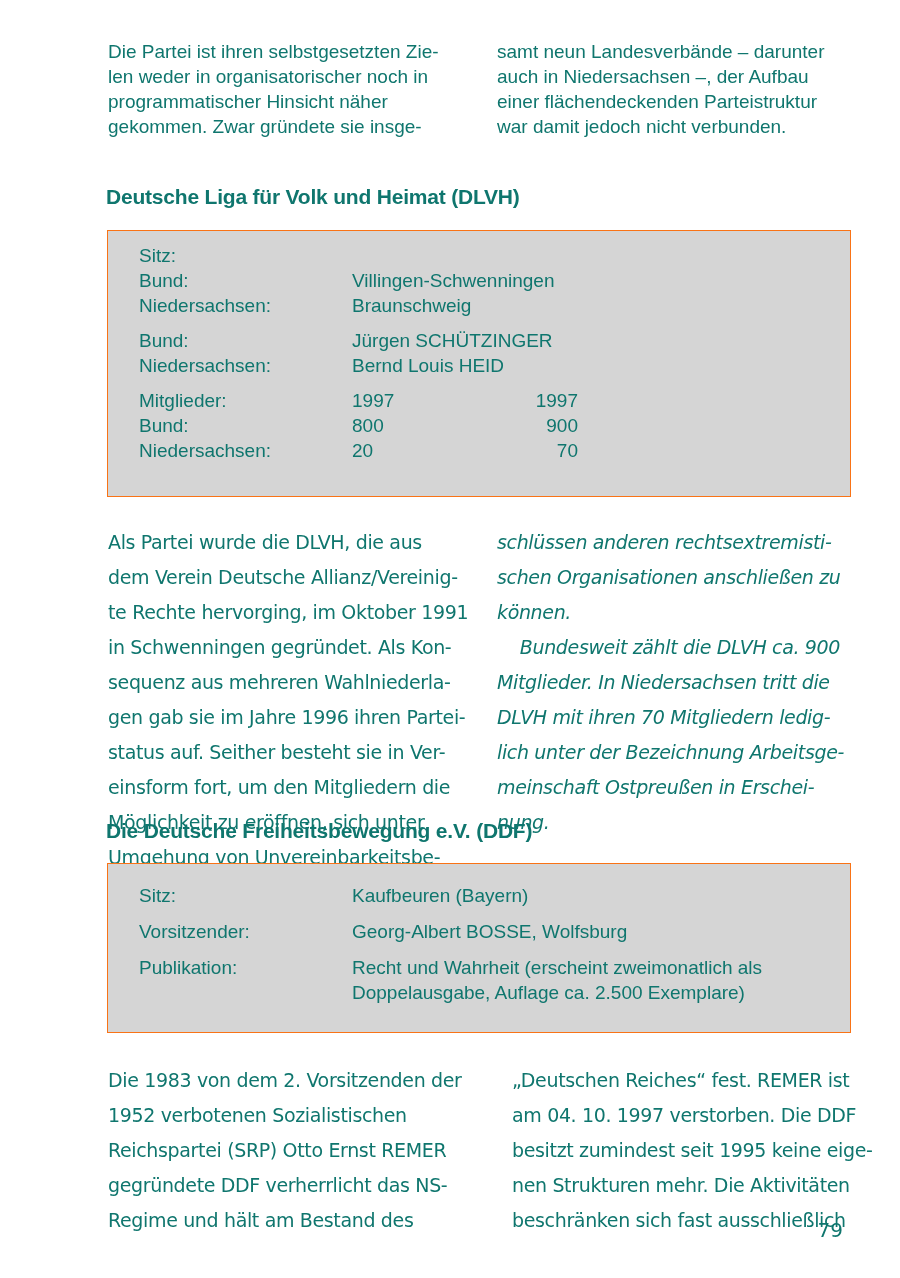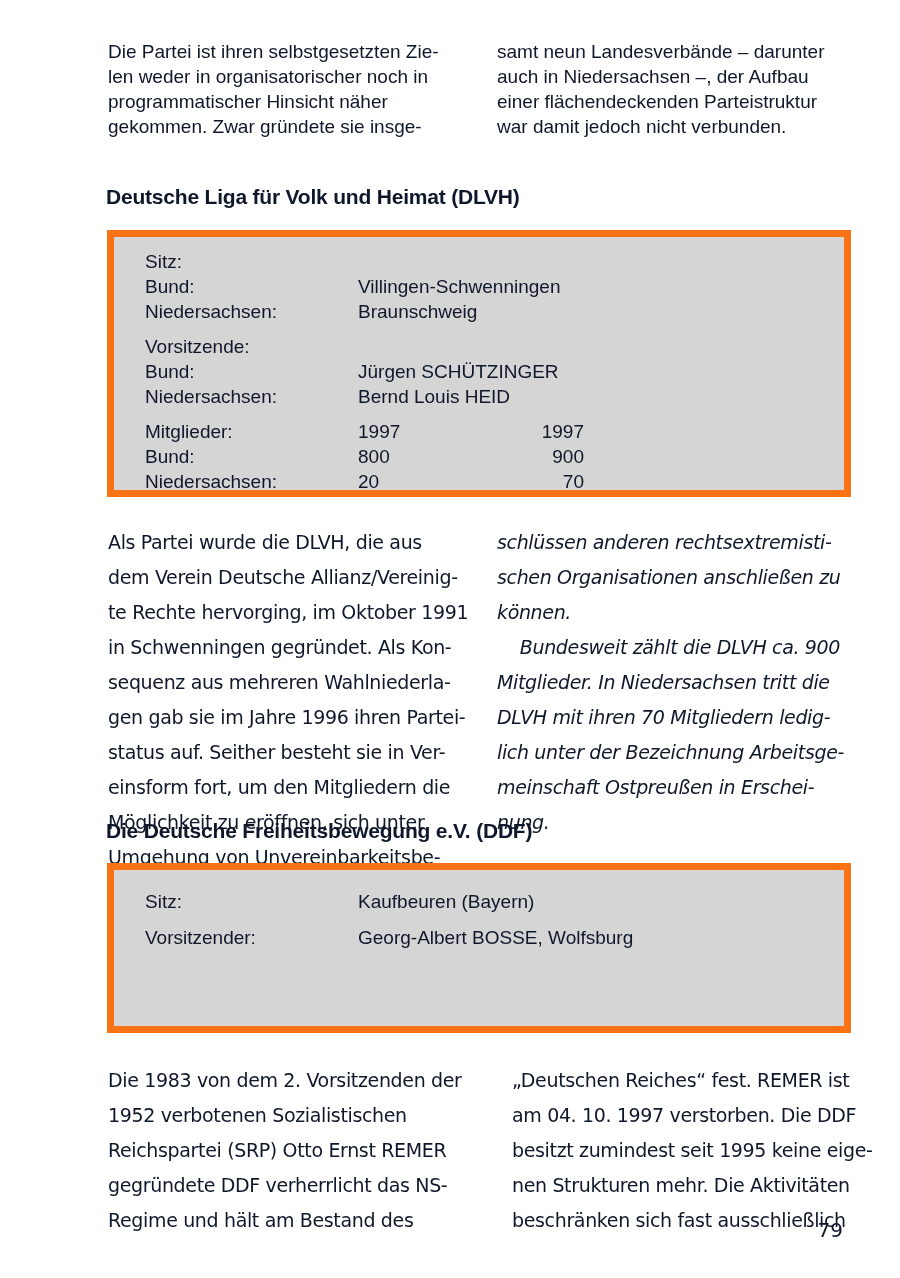--- a/index.html
+++ b/index.html
@@ -12,7 +12,7 @@
     width: 900px;
     height: 1278px;
     background: #ffffff;
-    color: #0f172a;
+    color: #0f766e;
     overflow: hidden;
   }
   .narrow {

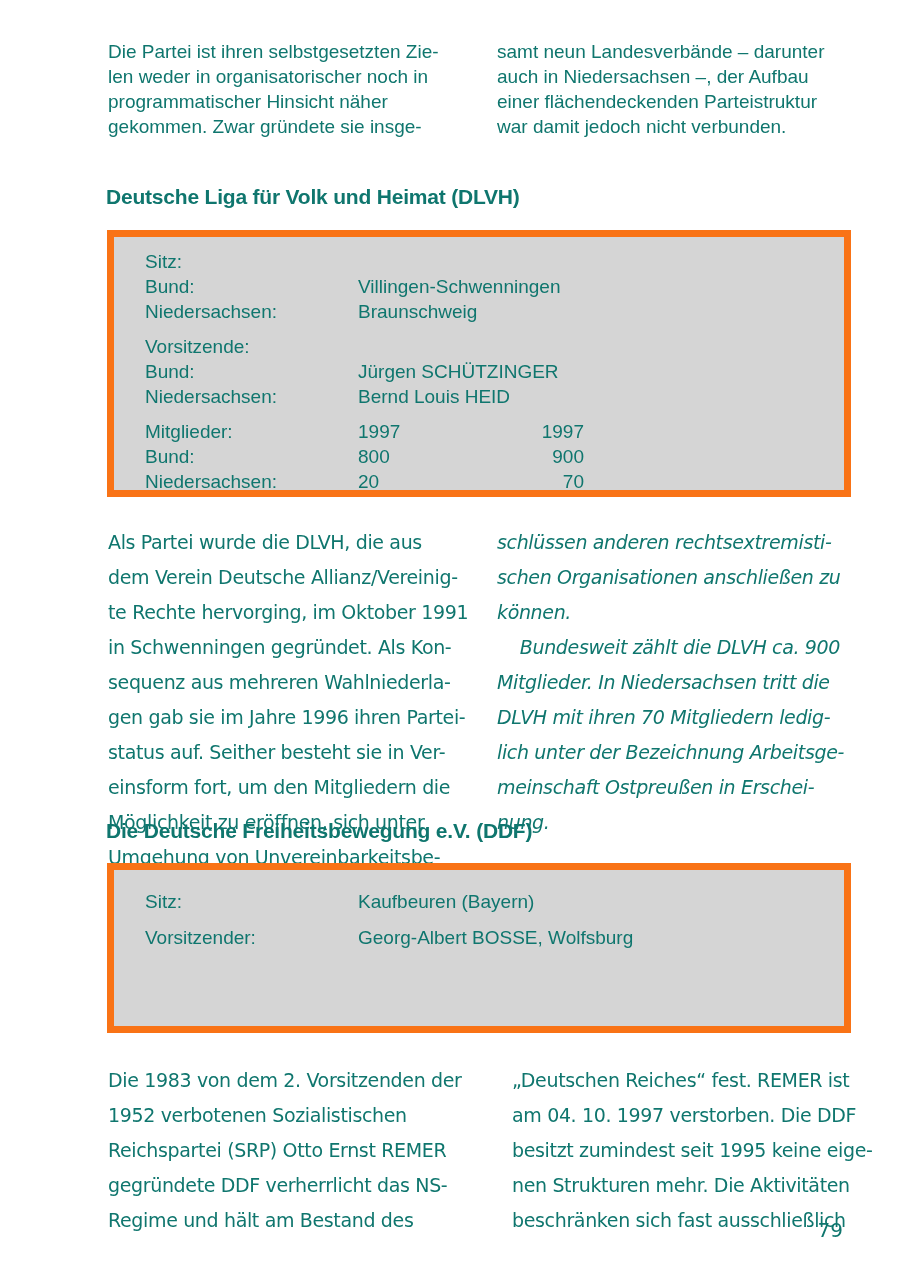--- a/index.html
+++ b/index.html
@@ -45,7 +45,7 @@
     left: 107px;
     width: 744px;
     background: #d5d5d5;
-    border: 7px solid #f97316;
+    border: 1px solid #f97316;
     box-sizing: border-box;
     font-family: "Liberation Sans", sans-serif;
     font-size: 19px;

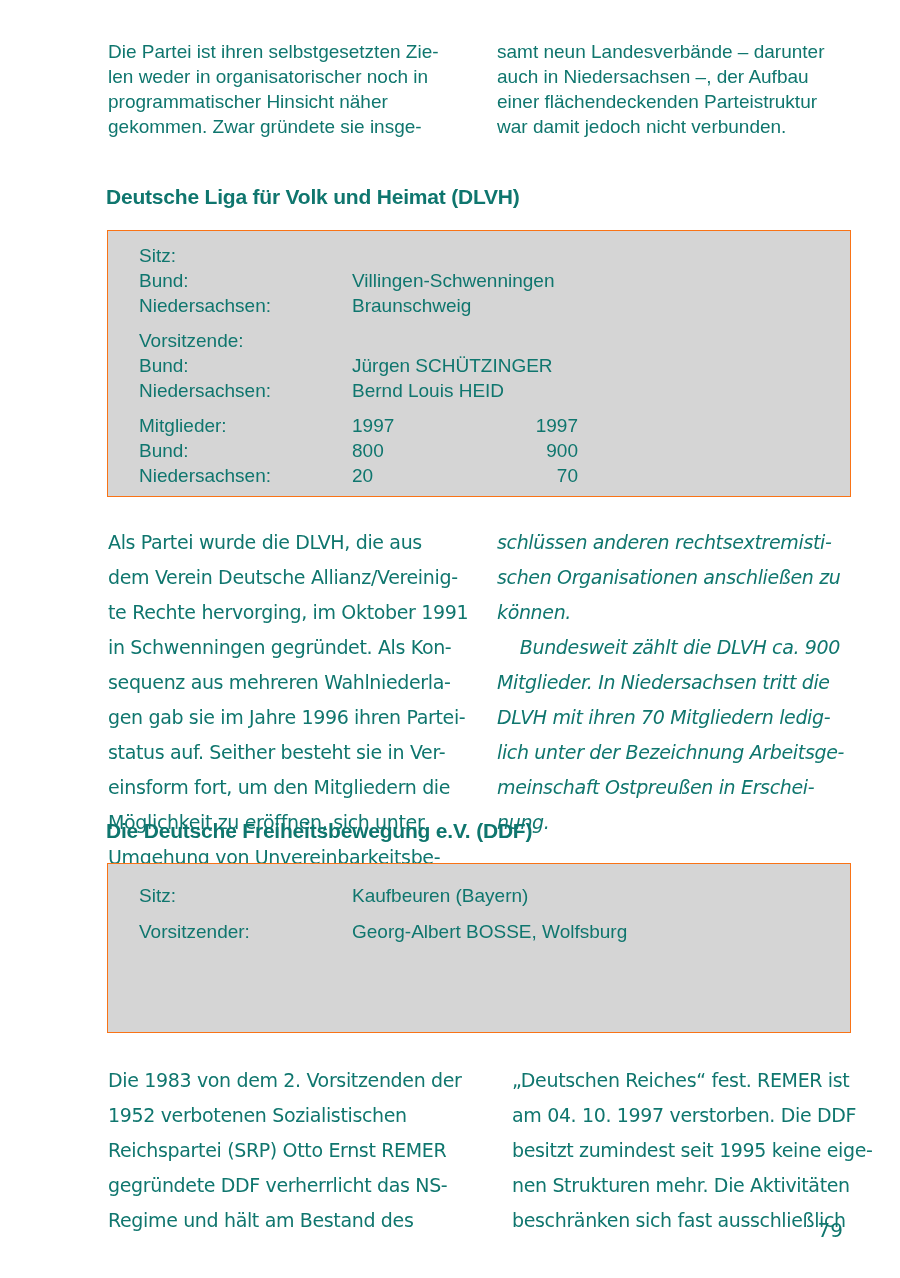--- a/index.html
+++ b/index.html
@@ -132,10 +132,6 @@
     </div>
 
     <div class="ib-group">
-      <div class="ib-row">
-        <span class="ib-label">Vorsitzende:</span>
-        <span class="ib-value"></span>
-      </div>
       <div class="ib-row">
         <span class="ib-label">Bund:</span>
         <span class="ib-value">Jürgen SCHÜTZINGER</span>

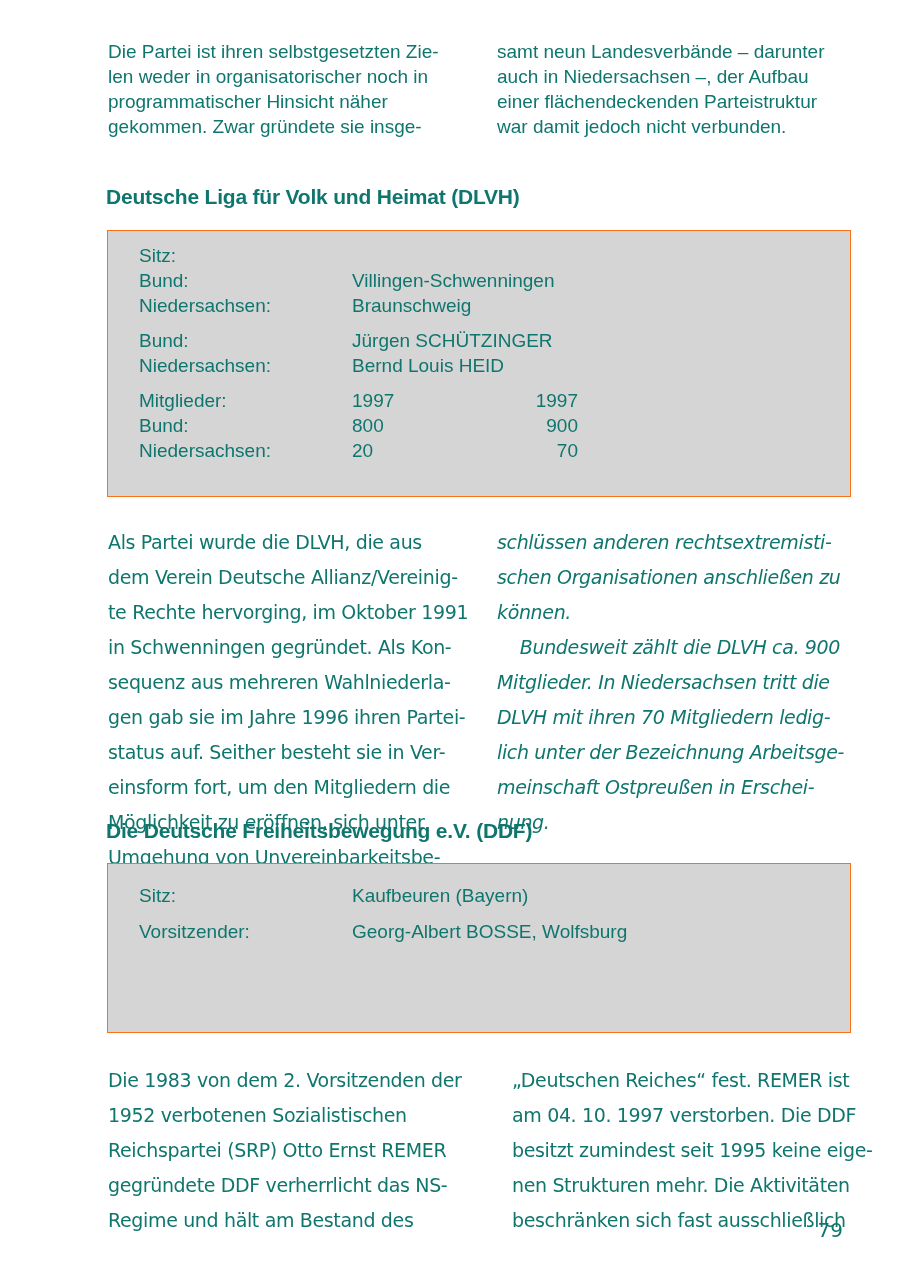--- a/index.html
+++ b/index.html
@@ -192,6 +192,11 @@
       <span class="ib-label">Vorsitzender:</span>
       <span class="ib-value">Georg-Albert BOSSE, Wolfsburg</span>
     </div>
+    <div class="ib-row">
+      <span class="ib-label">Publikation:</span>
+      <span class="ib-value">Recht und Wahrheit (erscheint zweimonatlich als
+Doppelausgabe, Auflage ca. 2.500 Exemplare)</span>
+    </div>
   </div>
 
   <div class="textcol wide" style="left:108px; top:1063px; width:388px;">Die 1983 von dem 2. Vorsitzenden der

